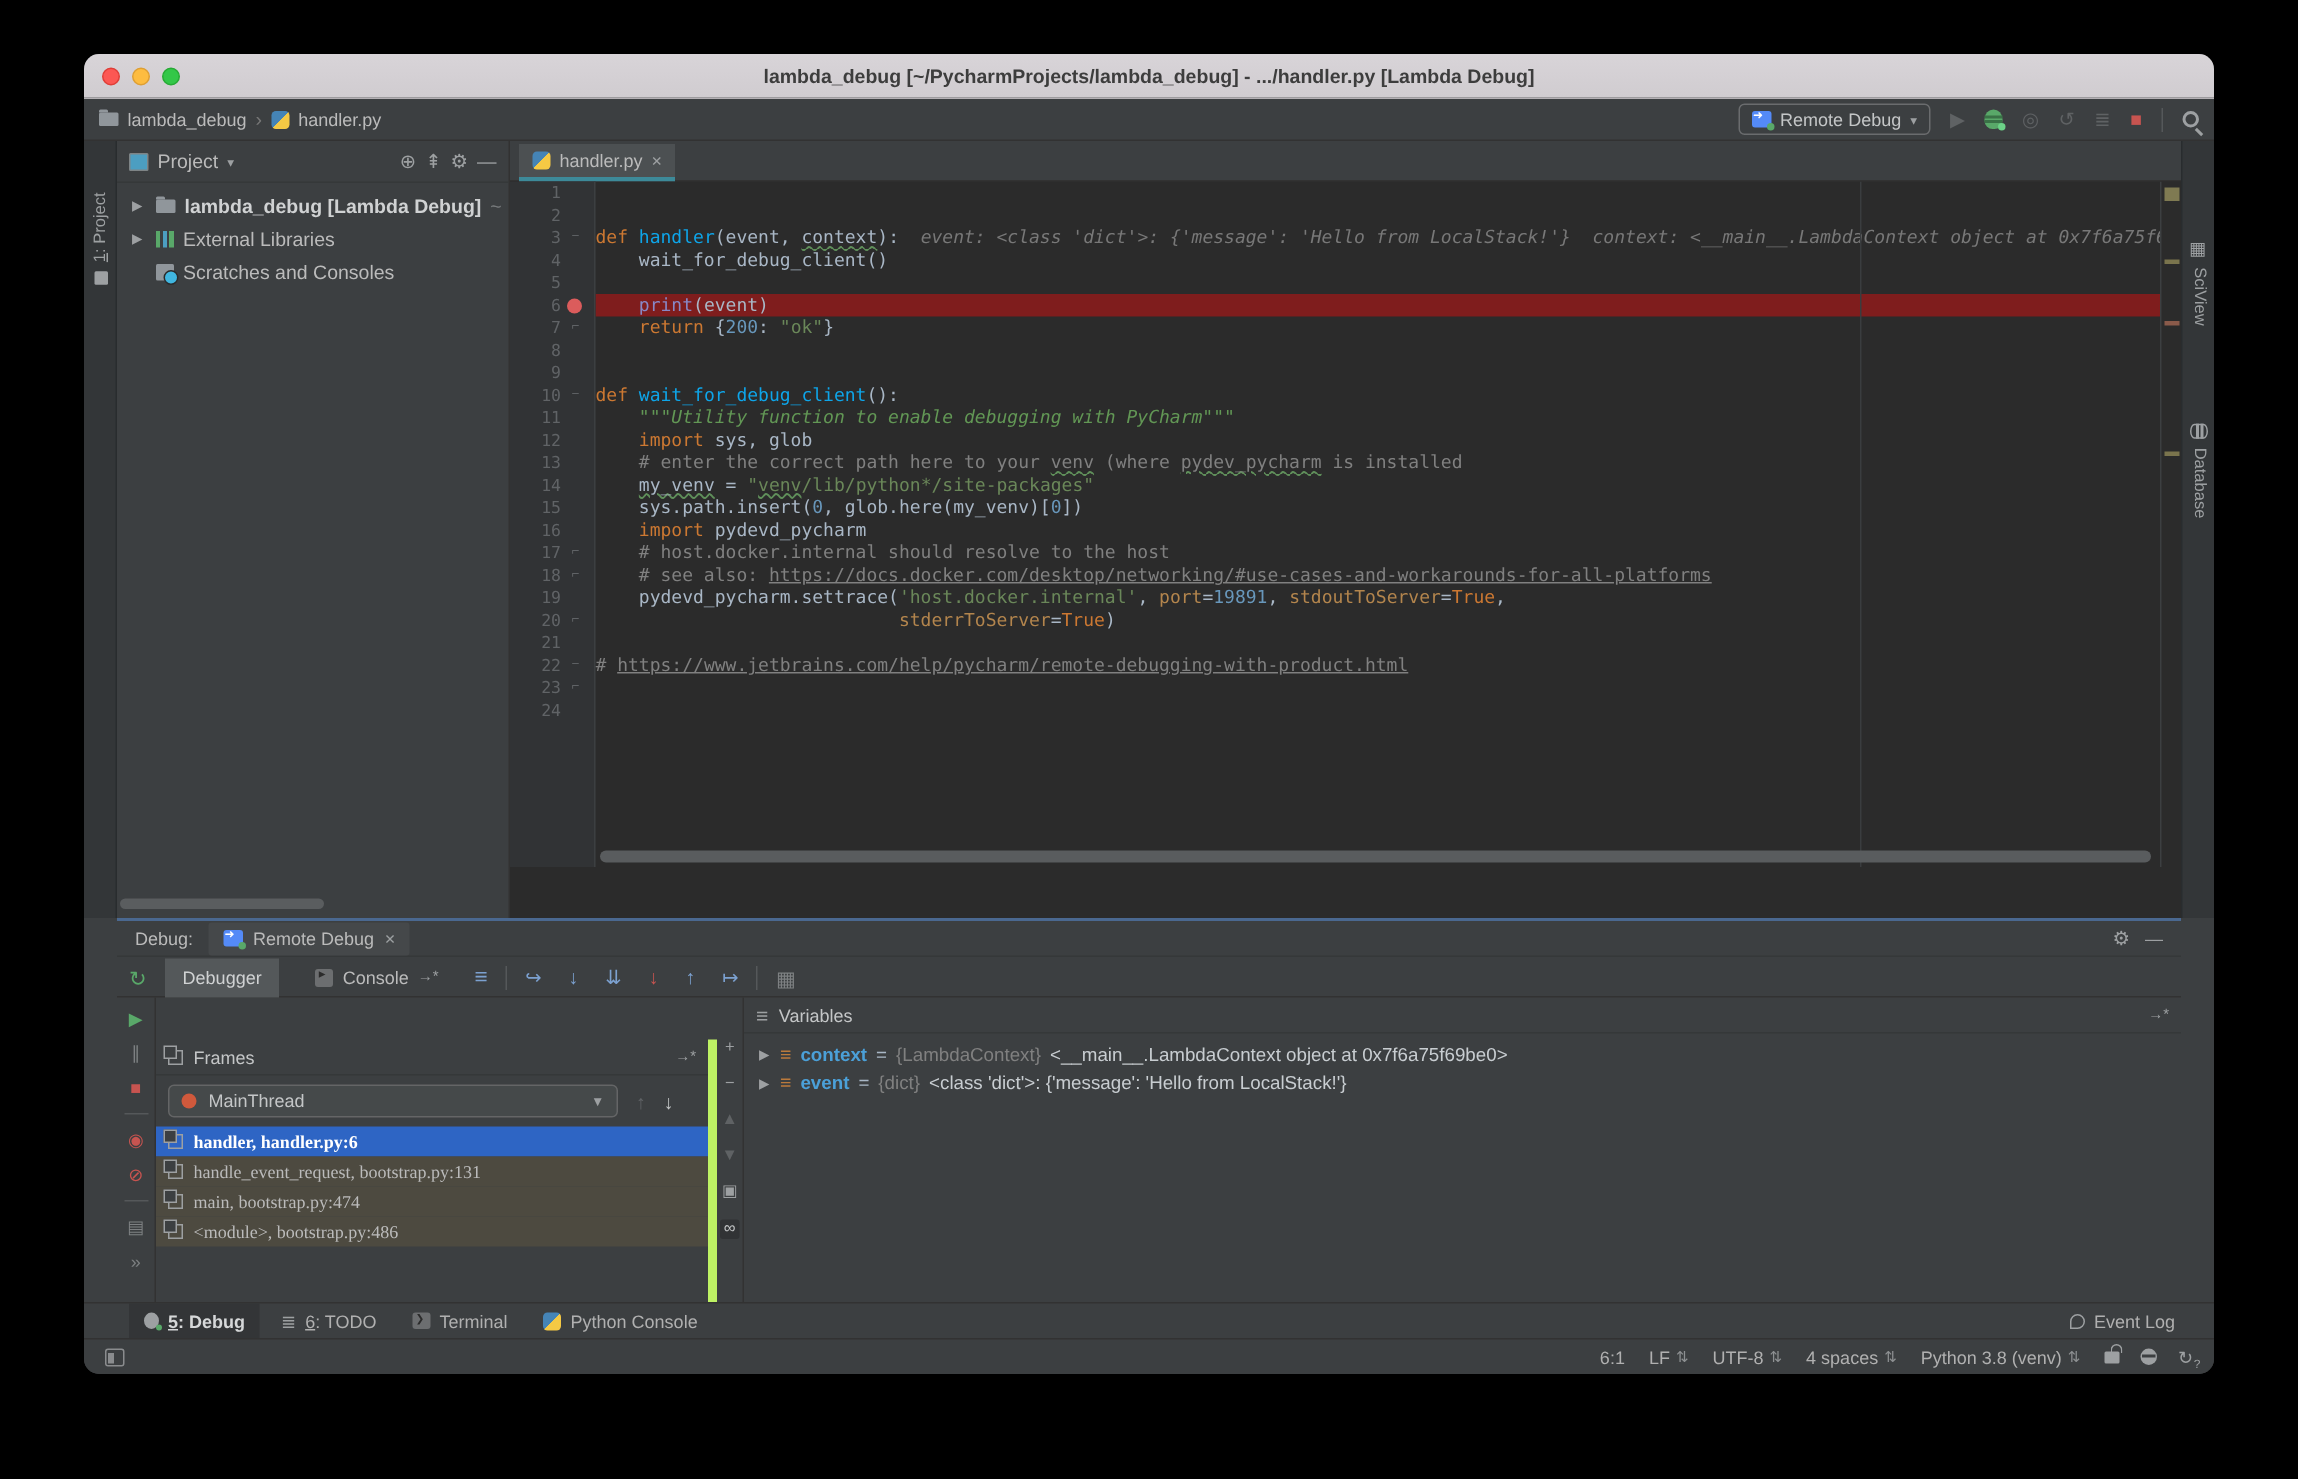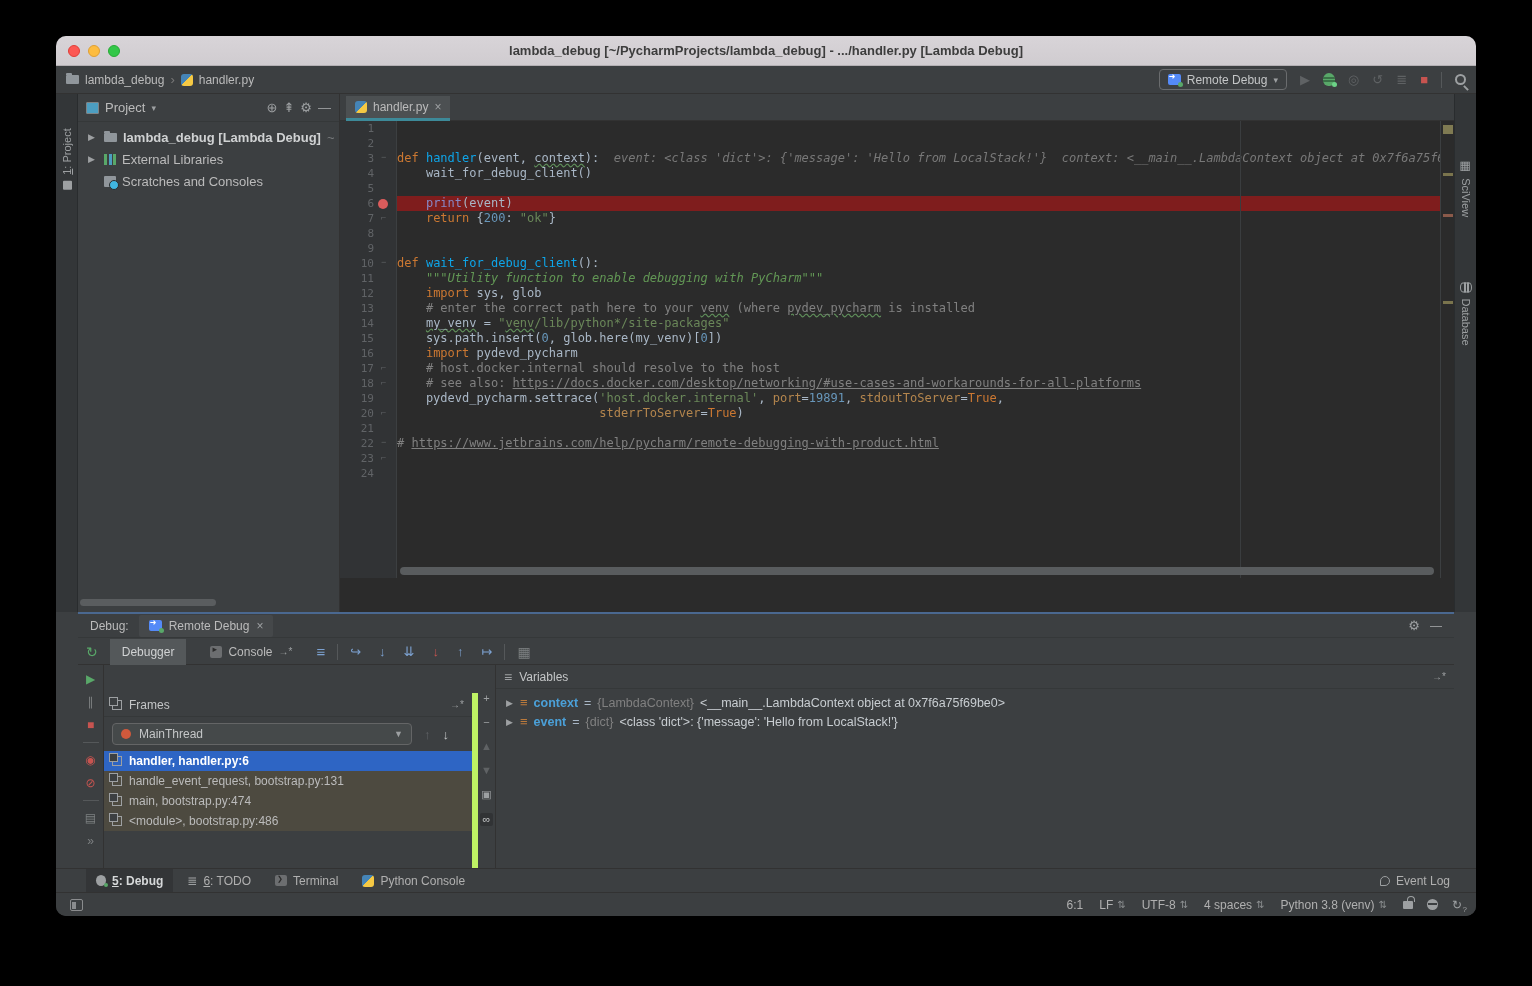--- a/index.html
+++ b/index.html
@@ -144,7 +144,7 @@
   .thread-combo .arr { margin-left:auto; font-size:9px; color:#9da0a2; }
   .arrow-btn { font-size:13px; }
   .arrow-btn.dis { color:#606366; } .arrow-btn.en { color:#c4c6c7; }
-  .frame-list { position:absolute; left:0; right:0; top:58px; }
+  .frame-list { position:absolute; left:0; right:0; top:58px;font-family:Liberation Serif, serif; }
   .frame-row { height:20px; display:flex; align-items:center; gap:7px; padding:0 8px; color:#bbb; }
   .frame-row.selected { background:#2e65c4; color:#fff; font-weight:bold; }
   .frame-row.library { background:#4d4a40; }

